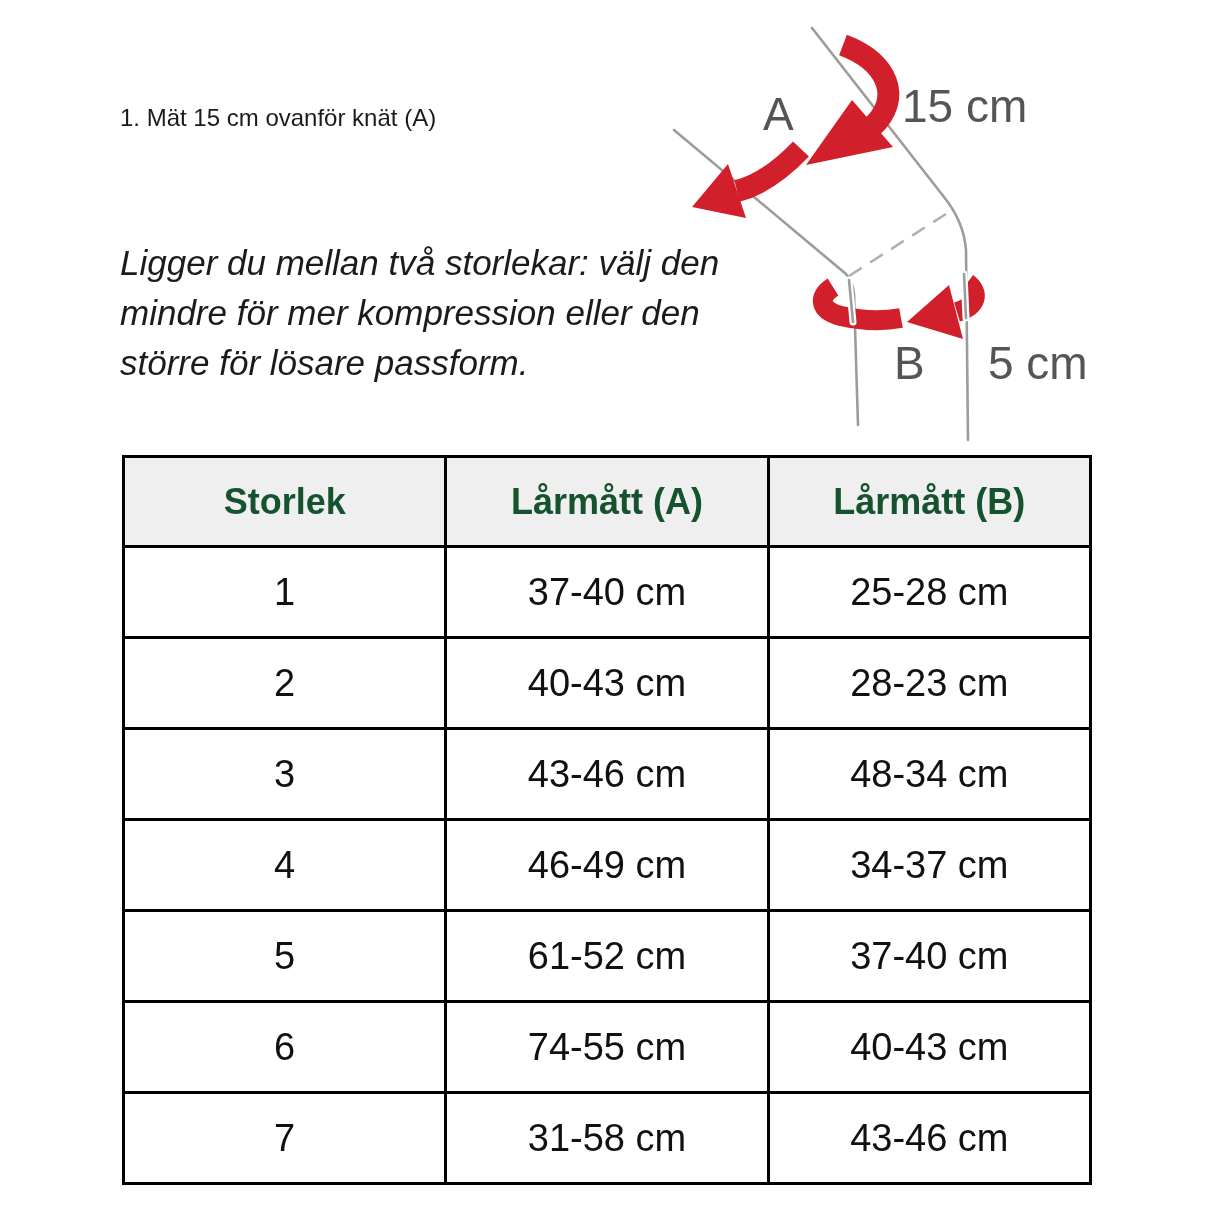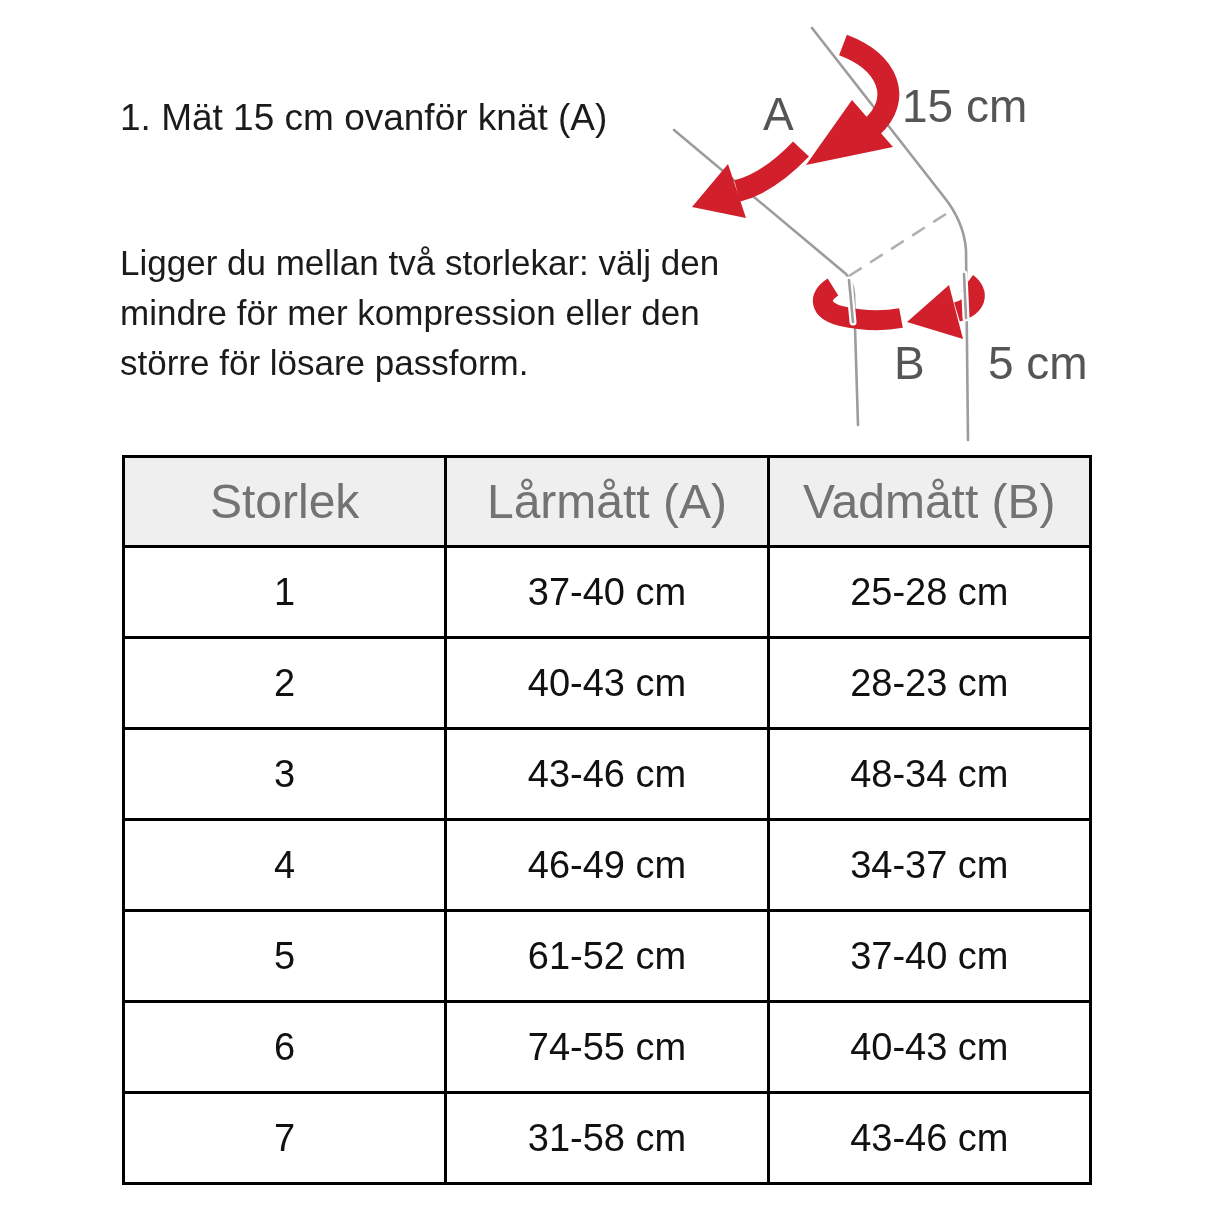--- a/index.html
+++ b/index.html
@@ -11,7 +11,7 @@
   }
   .instructions {
     position:absolute; left:120px; top:94px;
-    font-size:37px; line-height:47px; white-space:nowrap;
+    font-size:24px; line-height:47px; white-space:nowrap;
   }
   .note {
     position:absolute; left:120px; top:238px; width:625px;

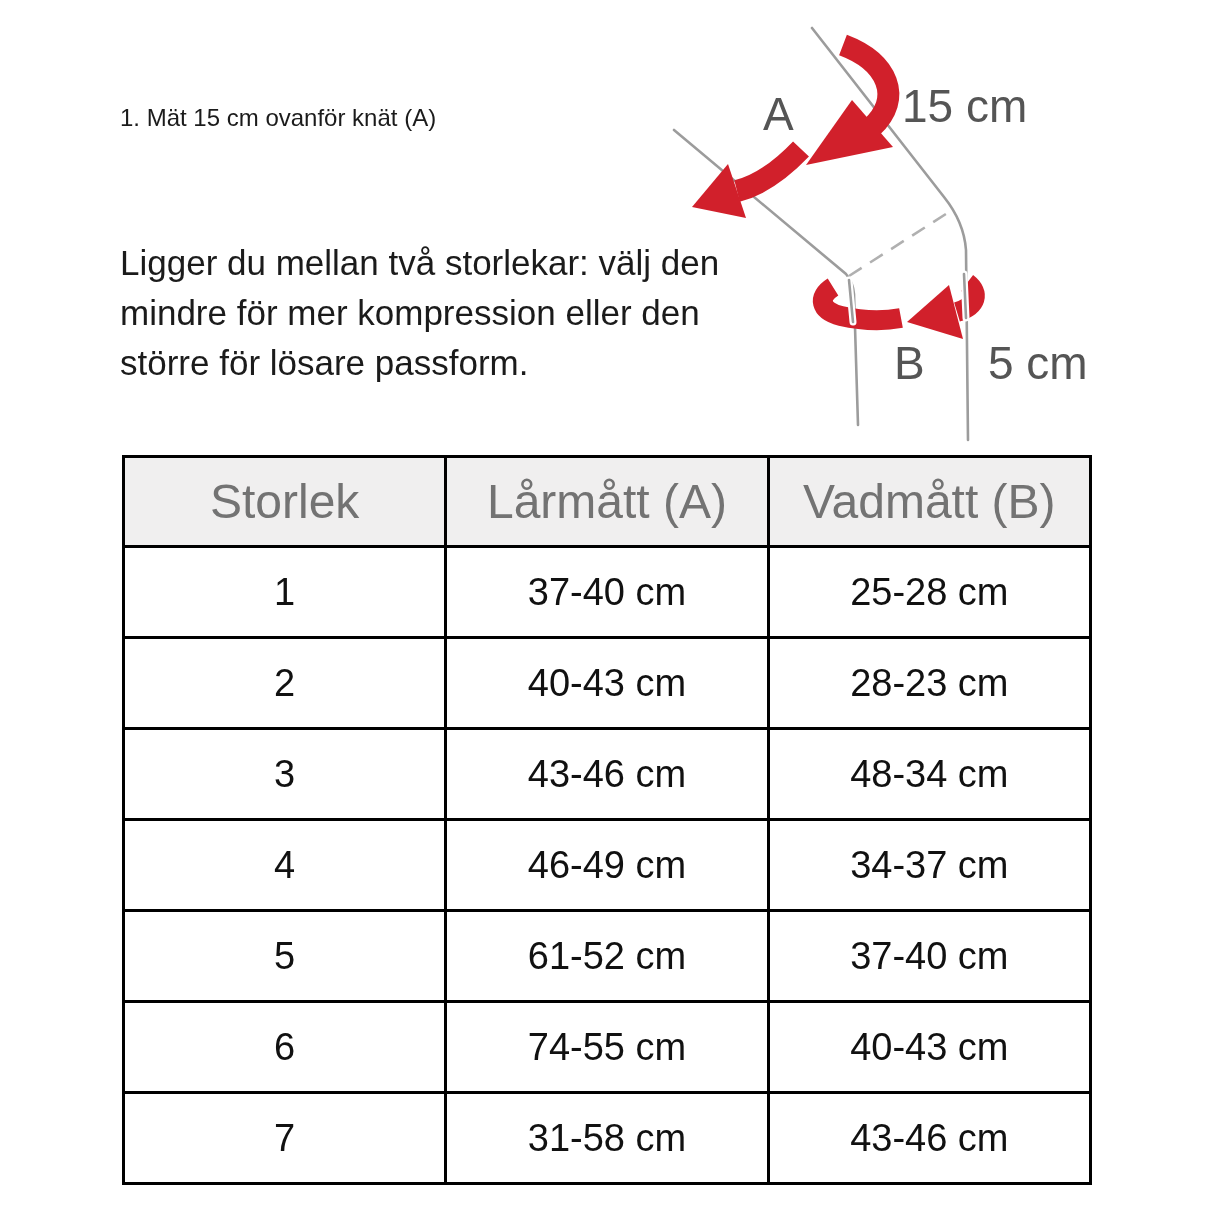--- a/index.html
+++ b/index.html
@@ -15,7 +15,7 @@
   }
   .note {
     position:absolute; left:120px; top:238px; width:625px;
-    font-size:35px; line-height:50px;
+    font-size:35px; line-height:50px;font-style:italic;
   }
   .diagram-svg { position:absolute; left:0; top:0; }
   .size-table {

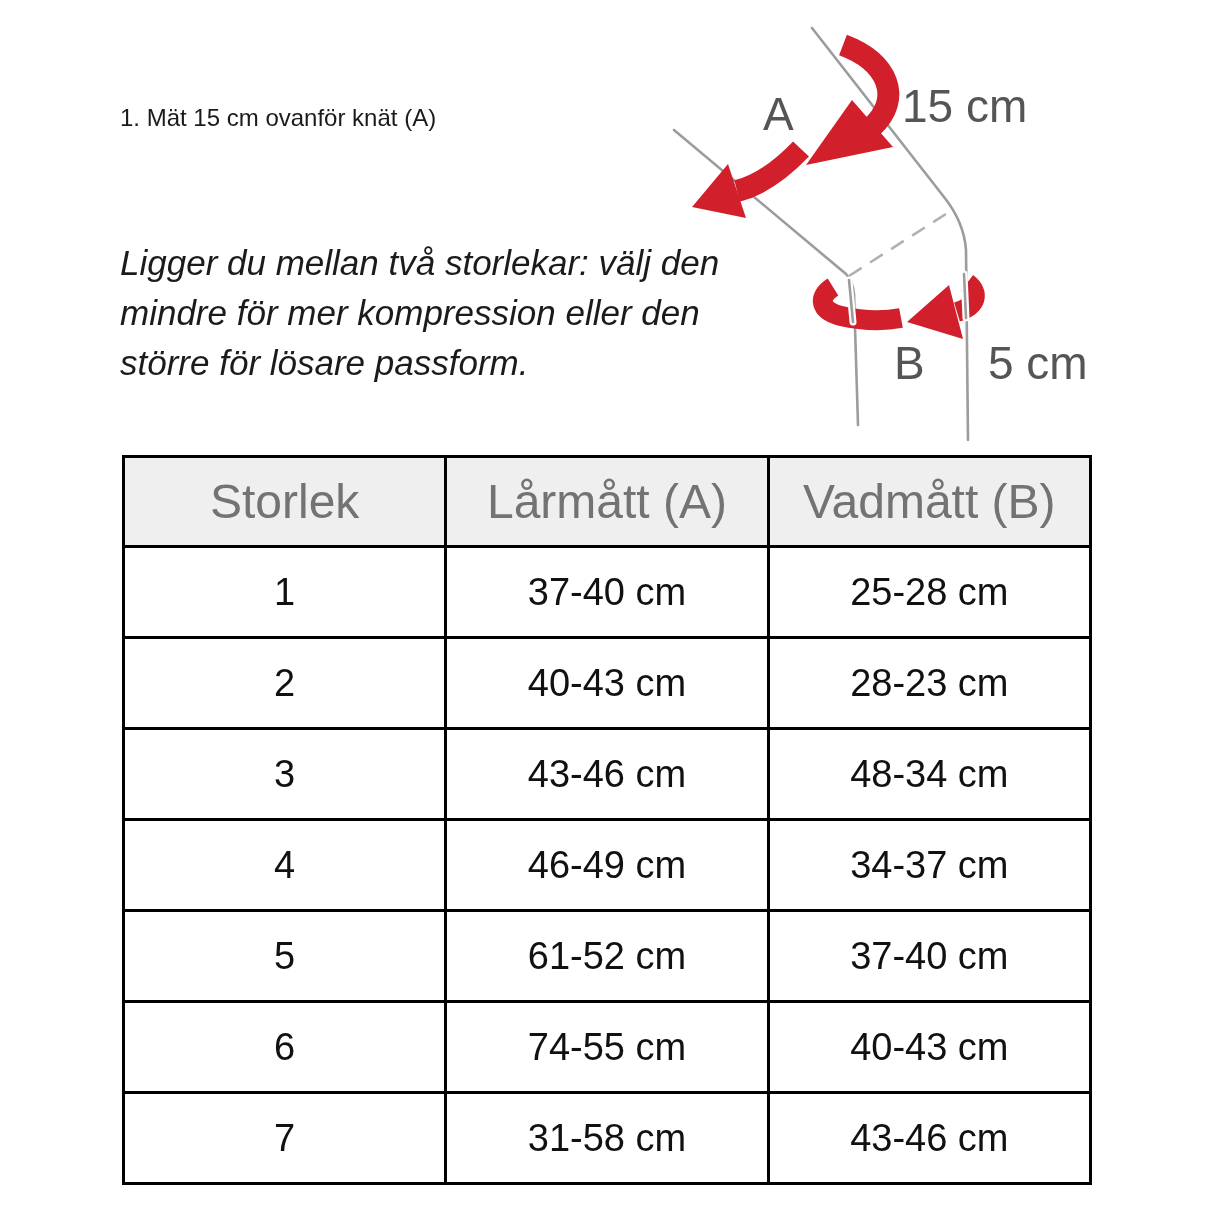--- a/index.html
+++ b/index.html
@@ -26,7 +26,7 @@
   .size-table th, .size-table td { border:3px solid #000000; padding:0; }
   .size-table th {
     height:87px; background:#f0efef;
-    font-size:48px; font-weight:normal; color:#737373;
+    font-size:36px; font-weight:bold; color:#14532d;
   }
   .size-table td { height:88px; font-size:38px; }
 </style>

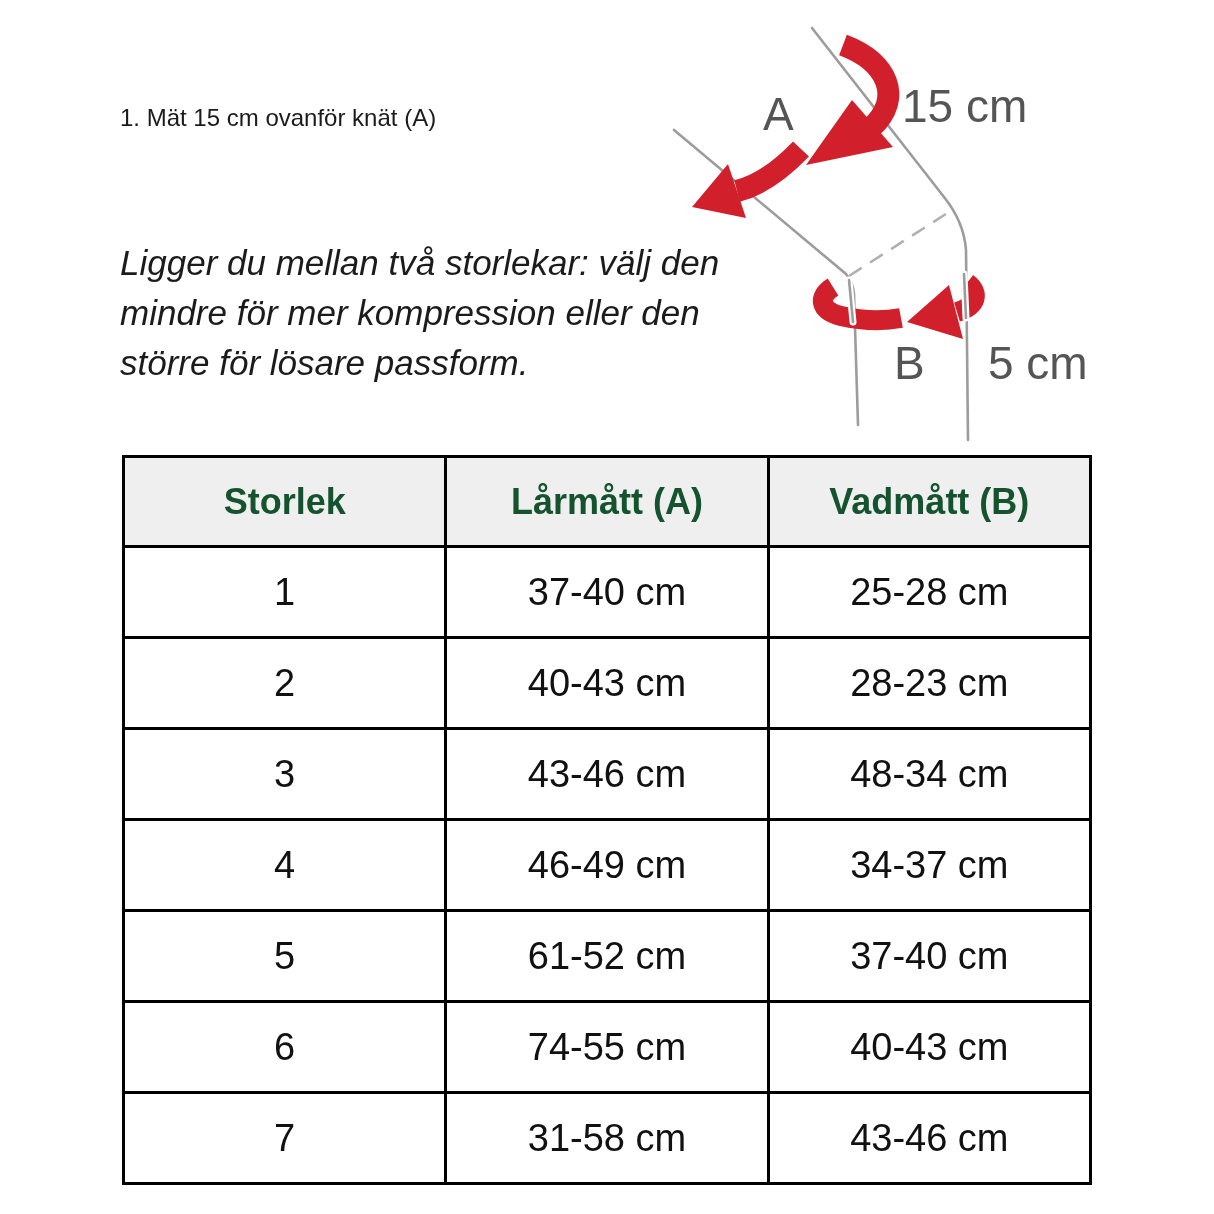--- a/index.html
+++ b/index.html
@@ -82,7 +82,7 @@
       <tr>
         <th>Storlek</th>
         <th>Lårmått (A)</th>
-        <th>Vadmått (B)</th>
+        <th>Lårmått (B)</th>
       </tr>
     </thead>
     <tbody>

